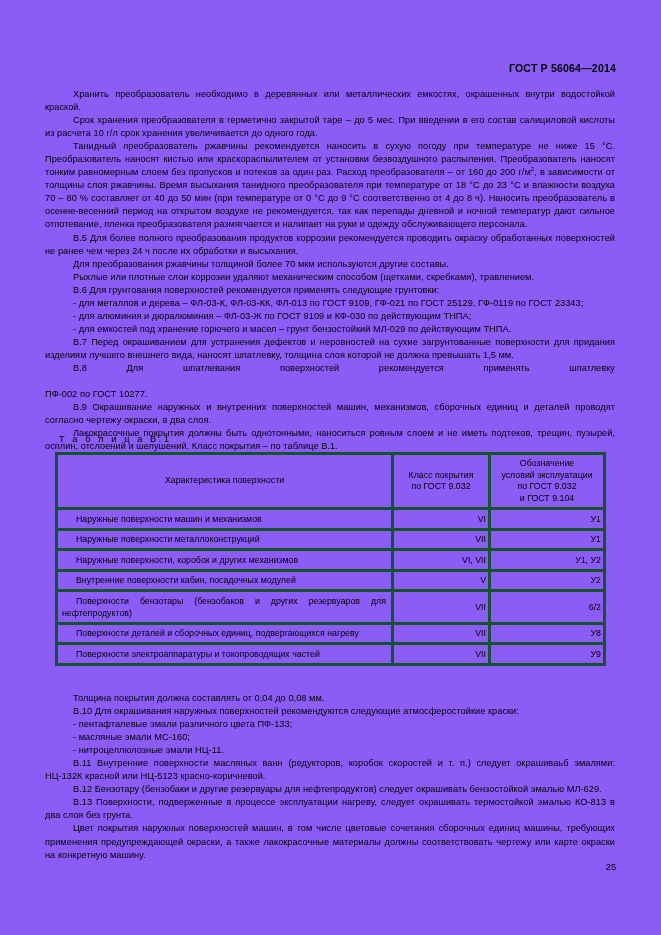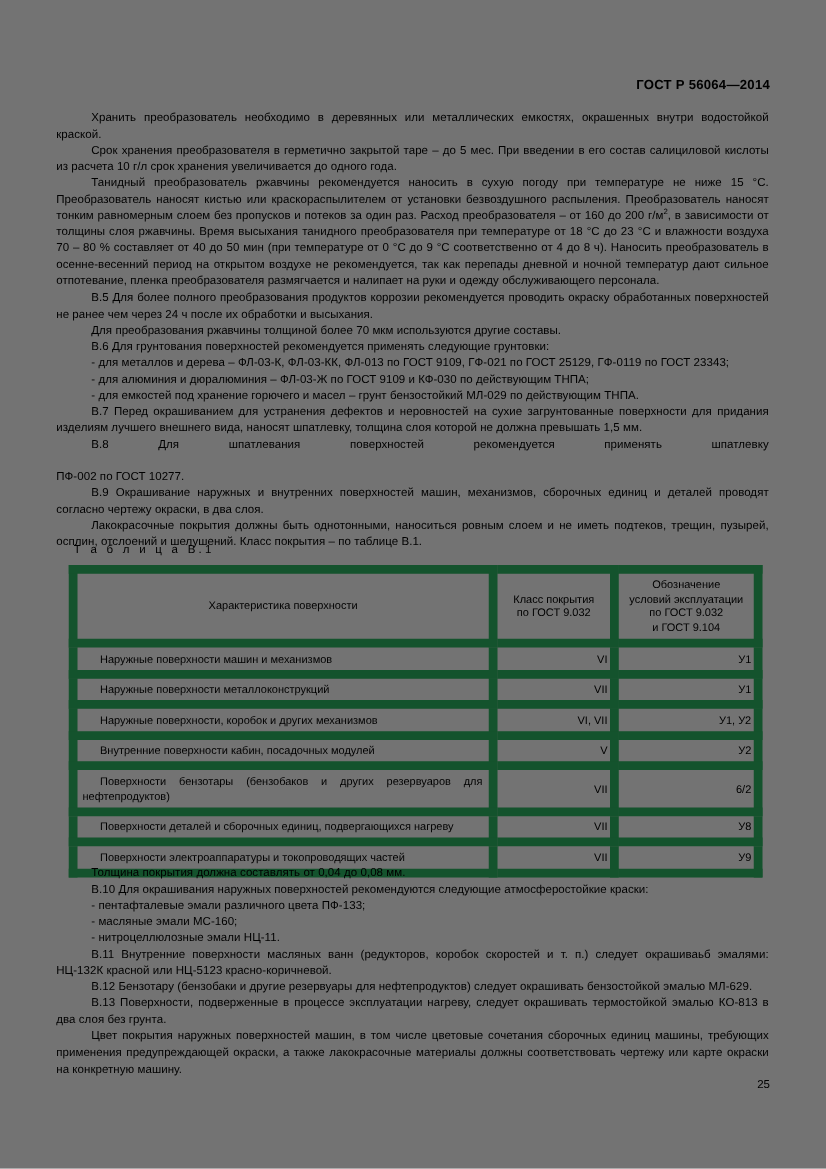--- a/index.html
+++ b/index.html
@@ -17,7 +17,7 @@
     width: 661px;
     height: 935px;
     margin: 0 auto;
-    background: #737373;
+    background: #8b5cf6;
     box-sizing: border-box;
     overflow: hidden;
   }

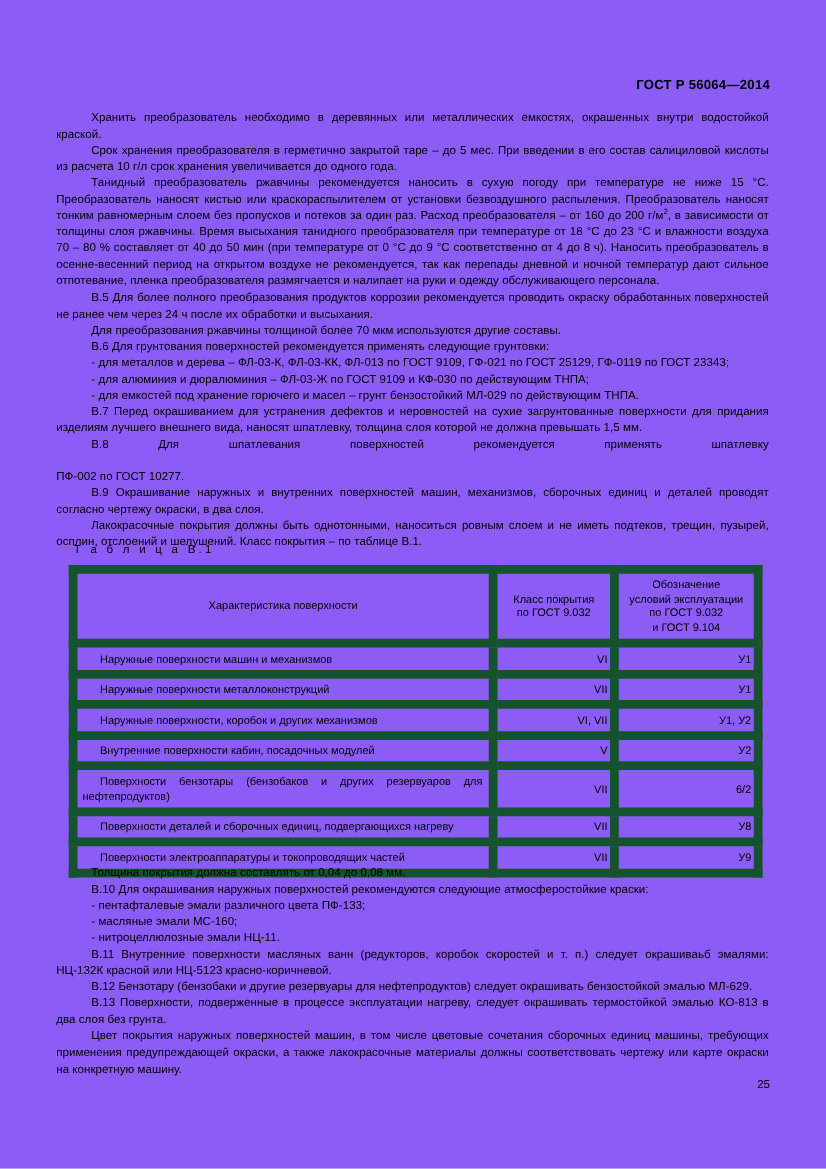--- a/index.html
+++ b/index.html
@@ -157,6 +157,7 @@
 
     <p class="para last-flat">Для преобразования ржавчины толщиной более 70 мкм используются другие составы.</p>
 
+    <p class="para last-flat">Рыхлые или плотные слои коррозии удаляют механическим способом (щетками, скребками), травлением.</p>
 
     <p class="para last-flat">В.6 Для грунтования поверхностей рекомендуется применять следующие грунтовки:</p>
 

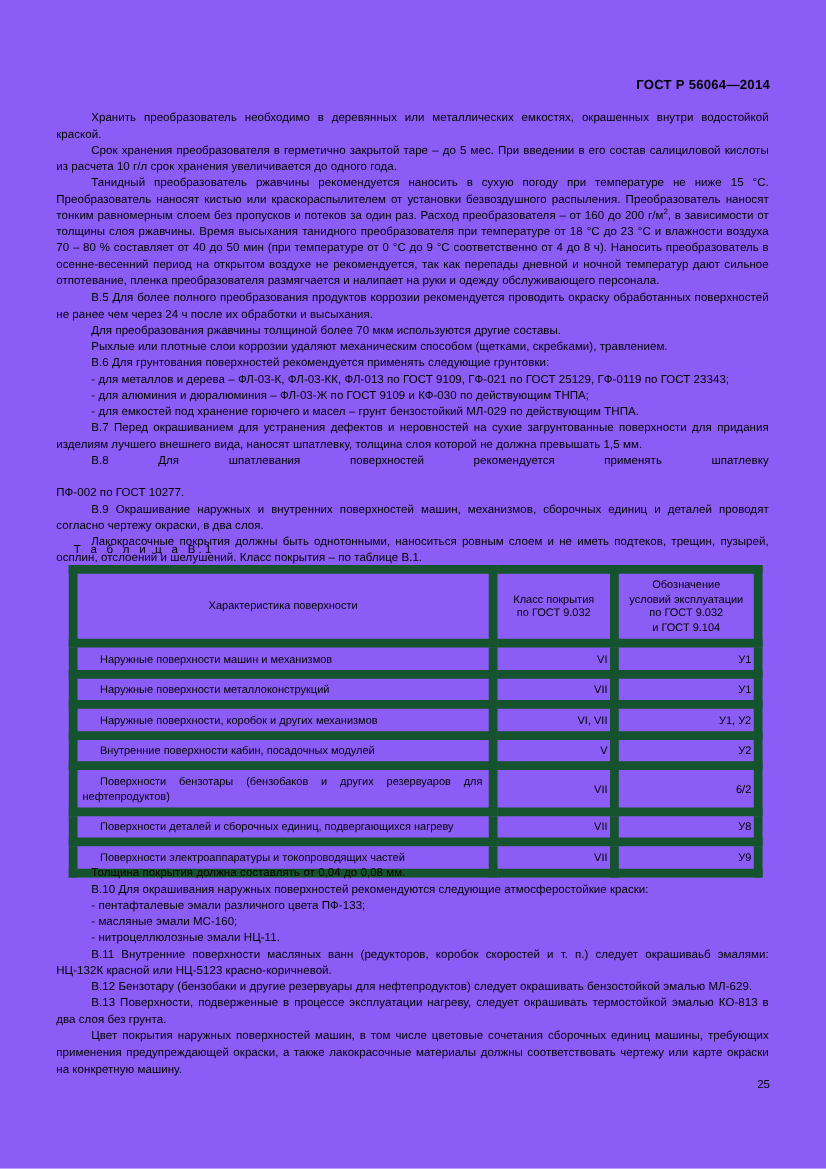--- a/index.html
+++ b/index.html
@@ -94,7 +94,7 @@
   }
   .gost-table th,
   .gost-table td {
-    border: 7px solid #14532d;
+    border: 3px solid #14532d;
     padding: 0;
     vertical-align: middle;
     margin-top: 28px;

